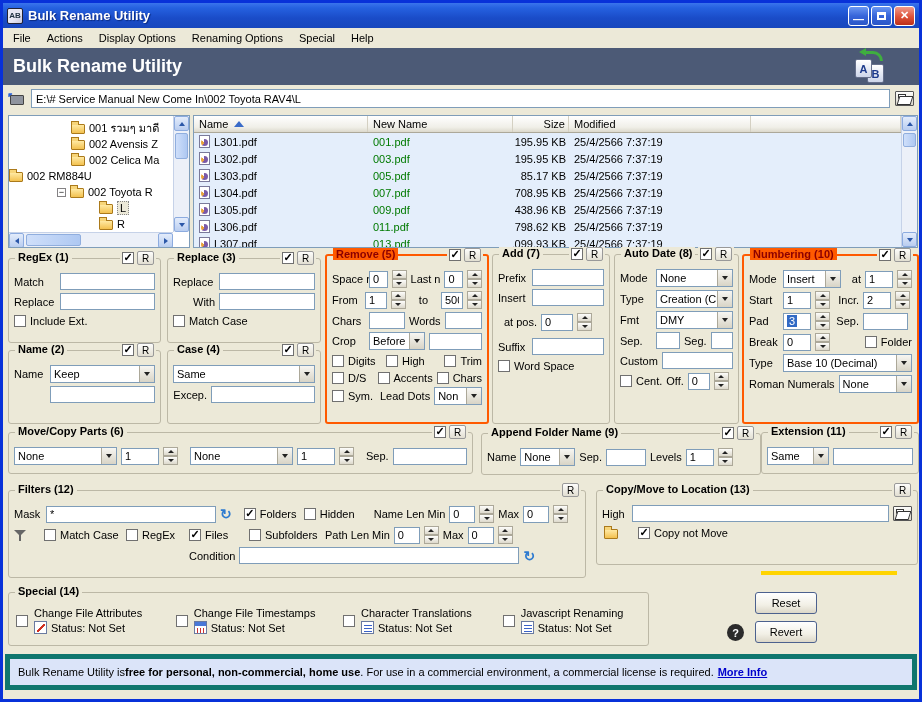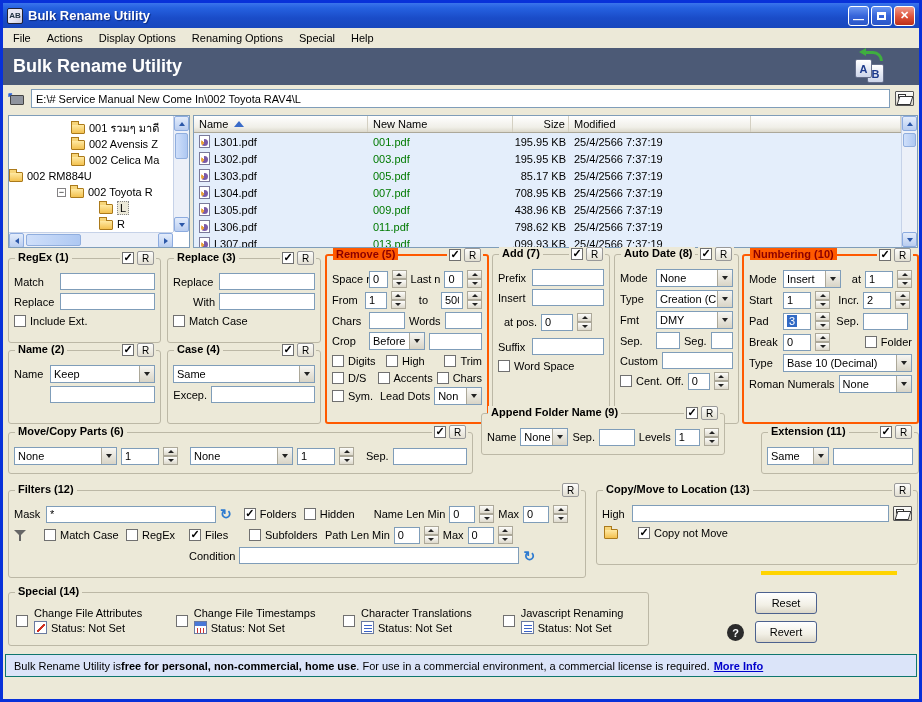--- a/index.html
+++ b/index.html
@@ -763,7 +763,7 @@
       </div>
   </div>
 
-  <div class="group" style="left:478px;top:410px;width:244px;height:42px">
+  <div class="group" style="left:478px;top:430px;width:280px;height:42px">
     <div class="glabel">Append Folder Name (9)</div>
     <div class="ghdr">
         <span class="cb checked"></span>

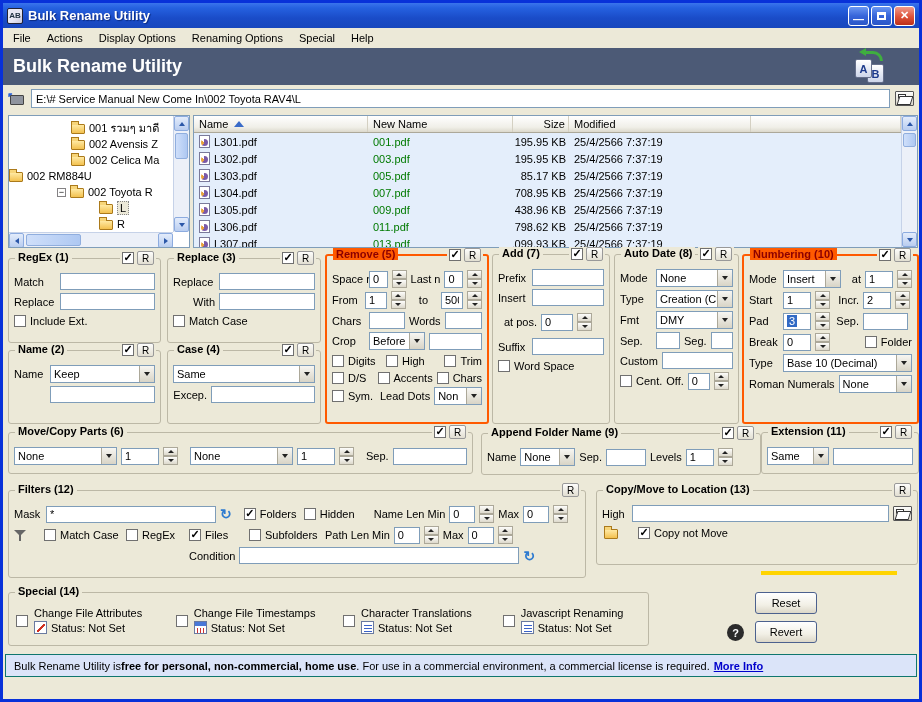--- a/index.html
+++ b/index.html
@@ -113,7 +113,7 @@
   .mini.lines::after{content:"";position:absolute;left:2px;top:3px;width:8px;height:8px;background:repeating-linear-gradient(180deg,#3a62c8 0 1px,transparent 1px 3px)}
 
   
-  .license{position:absolute;left:2px;right:2px;top:651px;height:23px;background:#dbe4f9;border:1px solid #0f766e;display:flex;align-items:center;padding-left:8px;white-space:nowrap;overflow:hidden}
+  .license{position:absolute;left:2px;right:2px;top:651px;height:36px;background:#dbe4f9;border:5px solid #0f766e;display:flex;align-items:center;padding-left:8px;white-space:nowrap;overflow:hidden}
   .license b{font-weight:bold}
   .license .link{color:#0000cc;font-weight:bold;text-decoration:underline;margin-left:4px}
   .statusbar{position:absolute;left:0;right:0;bottom:0;height:20px;background:#ECE9D8;display:flex;gap:3px;padding:2px 3px}

